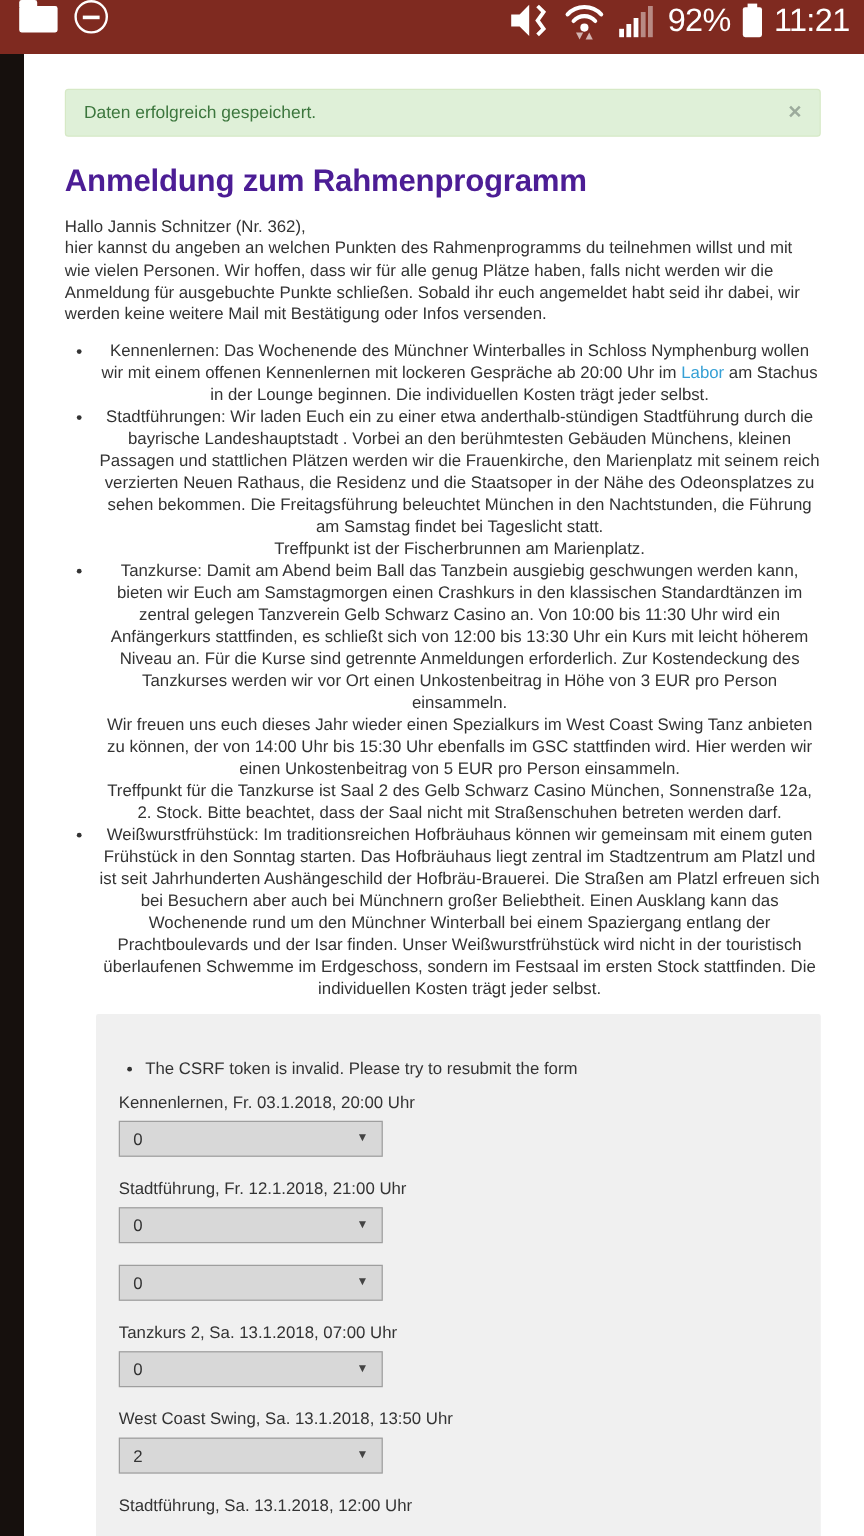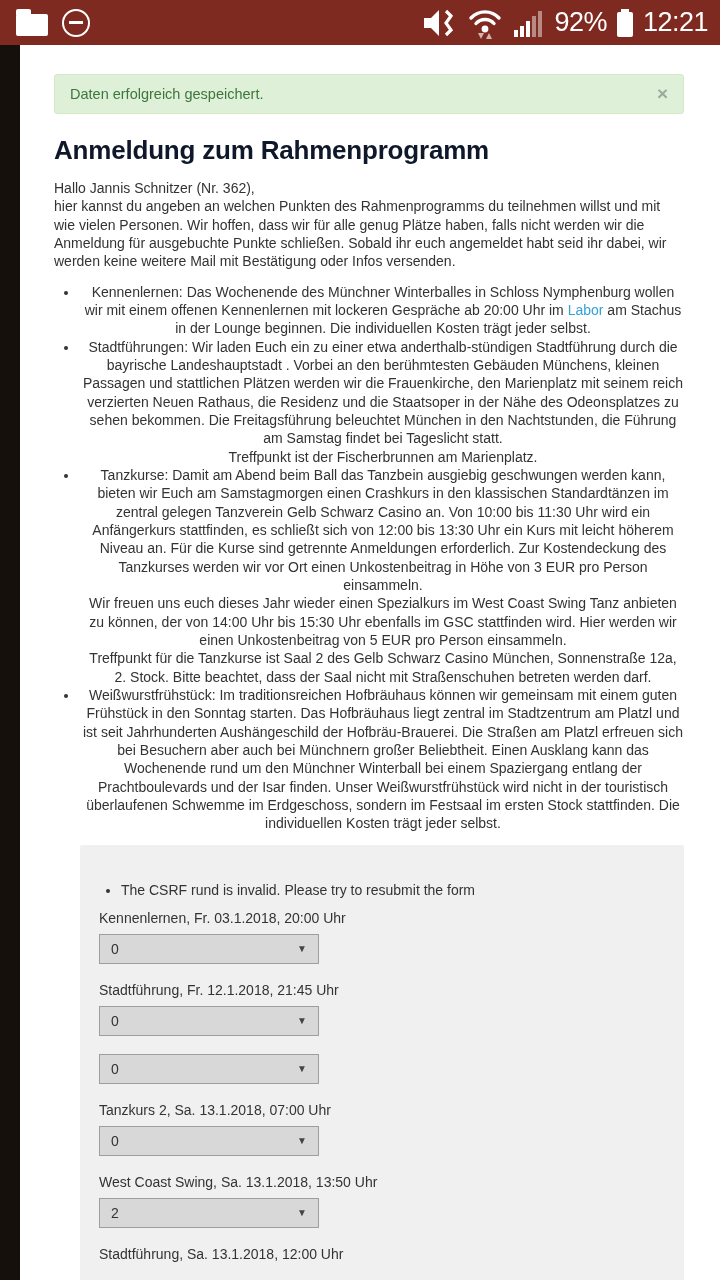--- a/index.html
+++ b/index.html
@@ -7,7 +7,7 @@
               font-family:"Liberation Sans", sans-serif; }
   
   .statusbar { position:relative; width:720px; height:45px; background:#7f2a20;
-               display:flex; align-items:center; padding:0 12px 0 16px; color:#fff; }
+               display:flex; align-items:flex-start; padding:0 12px 0 16px; color:#fff; }
   .sb-left { display:flex; align-items:center; gap:14px; }
   .sb-right { margin-left:auto; display:flex; align-items:center; gap:8px; }
   .sb-text { font-size:27px; color:#fff; letter-spacing:-0.5px; }

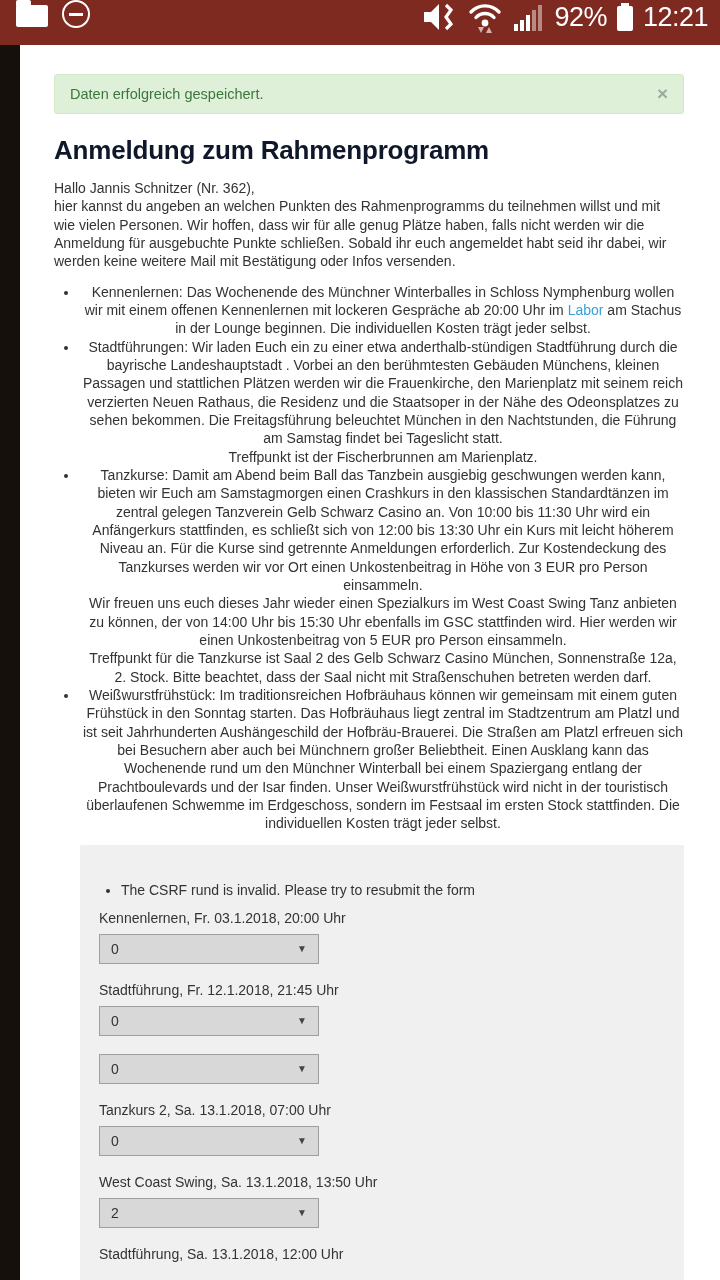--- a/index.html
+++ b/index.html
@@ -79,7 +79,7 @@
       <rect x="6" y="2" width="8" height="4" fill="#fff"></rect>
       <rect x="2" y="5" width="16" height="25" rx="2" fill="#fff"></rect>
     </svg>
-    <span class="sb-text">12:21</span>
+    <span class="sb-text">11:21</span>
   </div>
 </div>
 

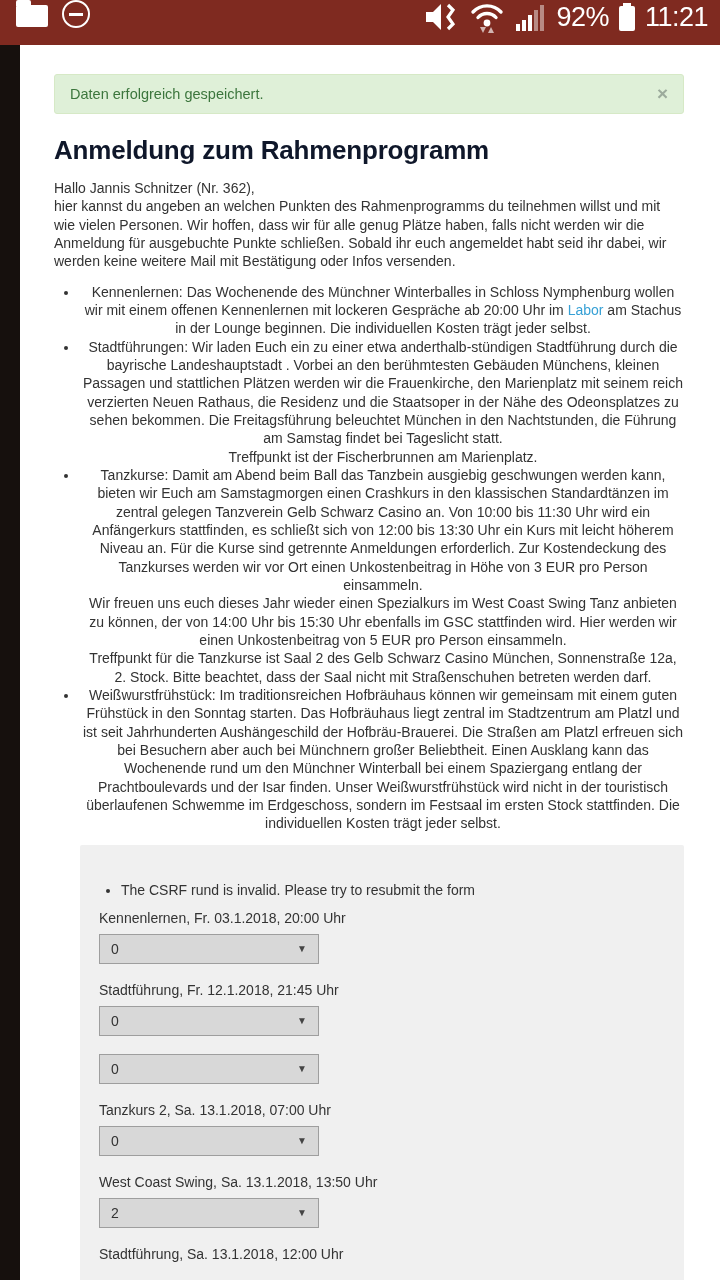--- a/index.html
+++ b/index.html
@@ -28,7 +28,7 @@
   .alert-close { margin-left:auto; color:#9cab9c; font-size:19px; font-weight:bold;
                  line-height:14px; cursor:pointer; background:none; border:none; }
   
-  h1 { font-size:26px; font-weight:bold; color:#0f172a; margin-top:21px; letter-spacing:-0.2px; }
+  h1 { font-size:26px; font-weight:bold; color:#4c1d95; margin-top:21px; letter-spacing:-0.2px; }
   .intro { margin-top:13px; font-size:14px; line-height:1.31; color:#333; }
   
   ul.program { margin-top:12px; padding-left:25px; list-style:disc outside;text-align:center; }

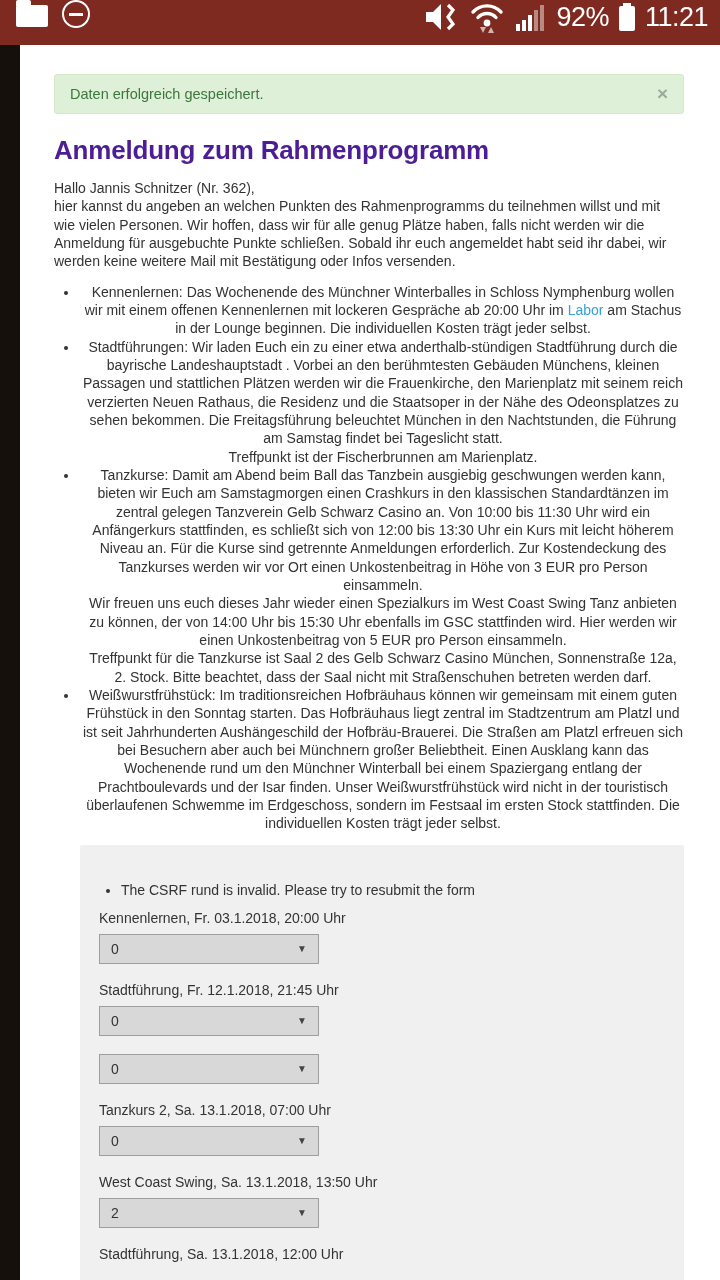--- a/index.html
+++ b/index.html
@@ -109,7 +109,7 @@
 
     <div class="panel">
       <ul class="err">
-        <li>The CSRF rund is invalid. Please try to resubmit the form</li>
+        <li>The CSRF token is invalid. Please try to resubmit the form</li>
       </ul>
       <div id="form-fields">
           <div class="field">

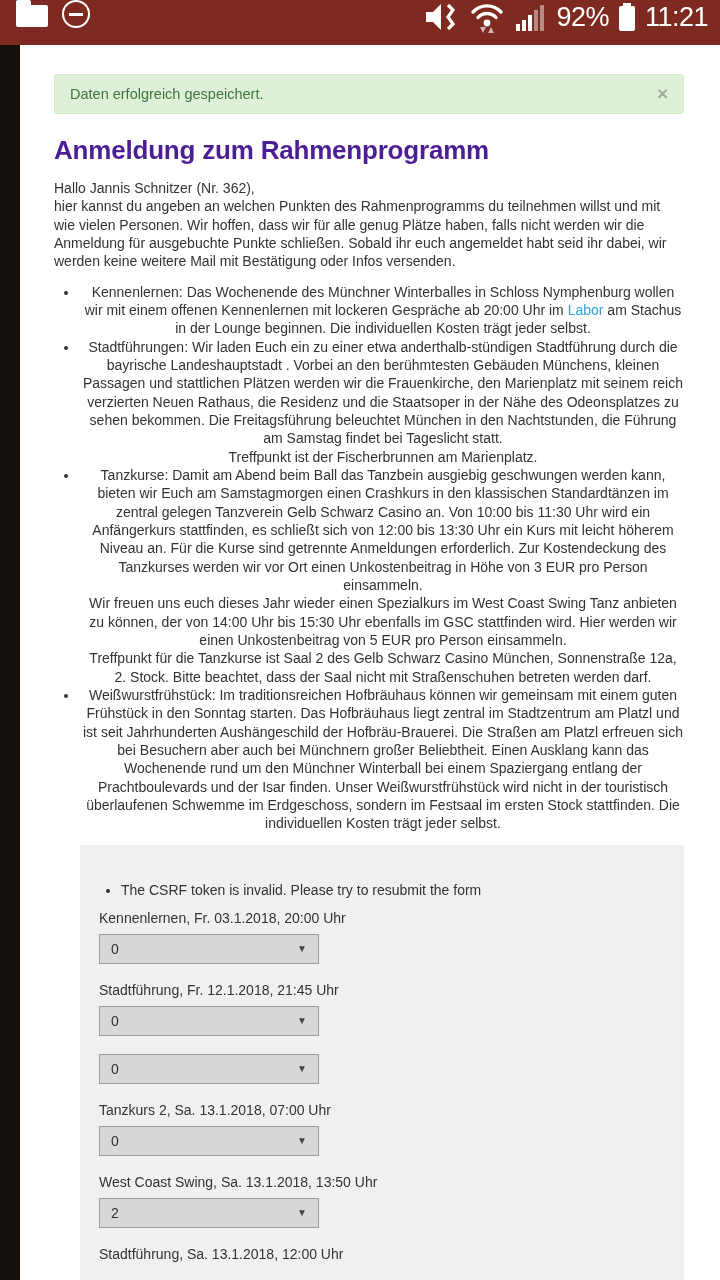--- a/index.html
+++ b/index.html
@@ -120,7 +120,7 @@
             </div>
           </div>
           <div class="field">
-            <label>Stadtführung, Fr. 12.1.2018, 21:45 Uhr</label>
+            <label>Stadtführung, Fr. 12.1.2018, 21:00 Uhr</label>
             <div class="select">
               <span class="val">0</span>
               <span class="arrow">▼</span>

